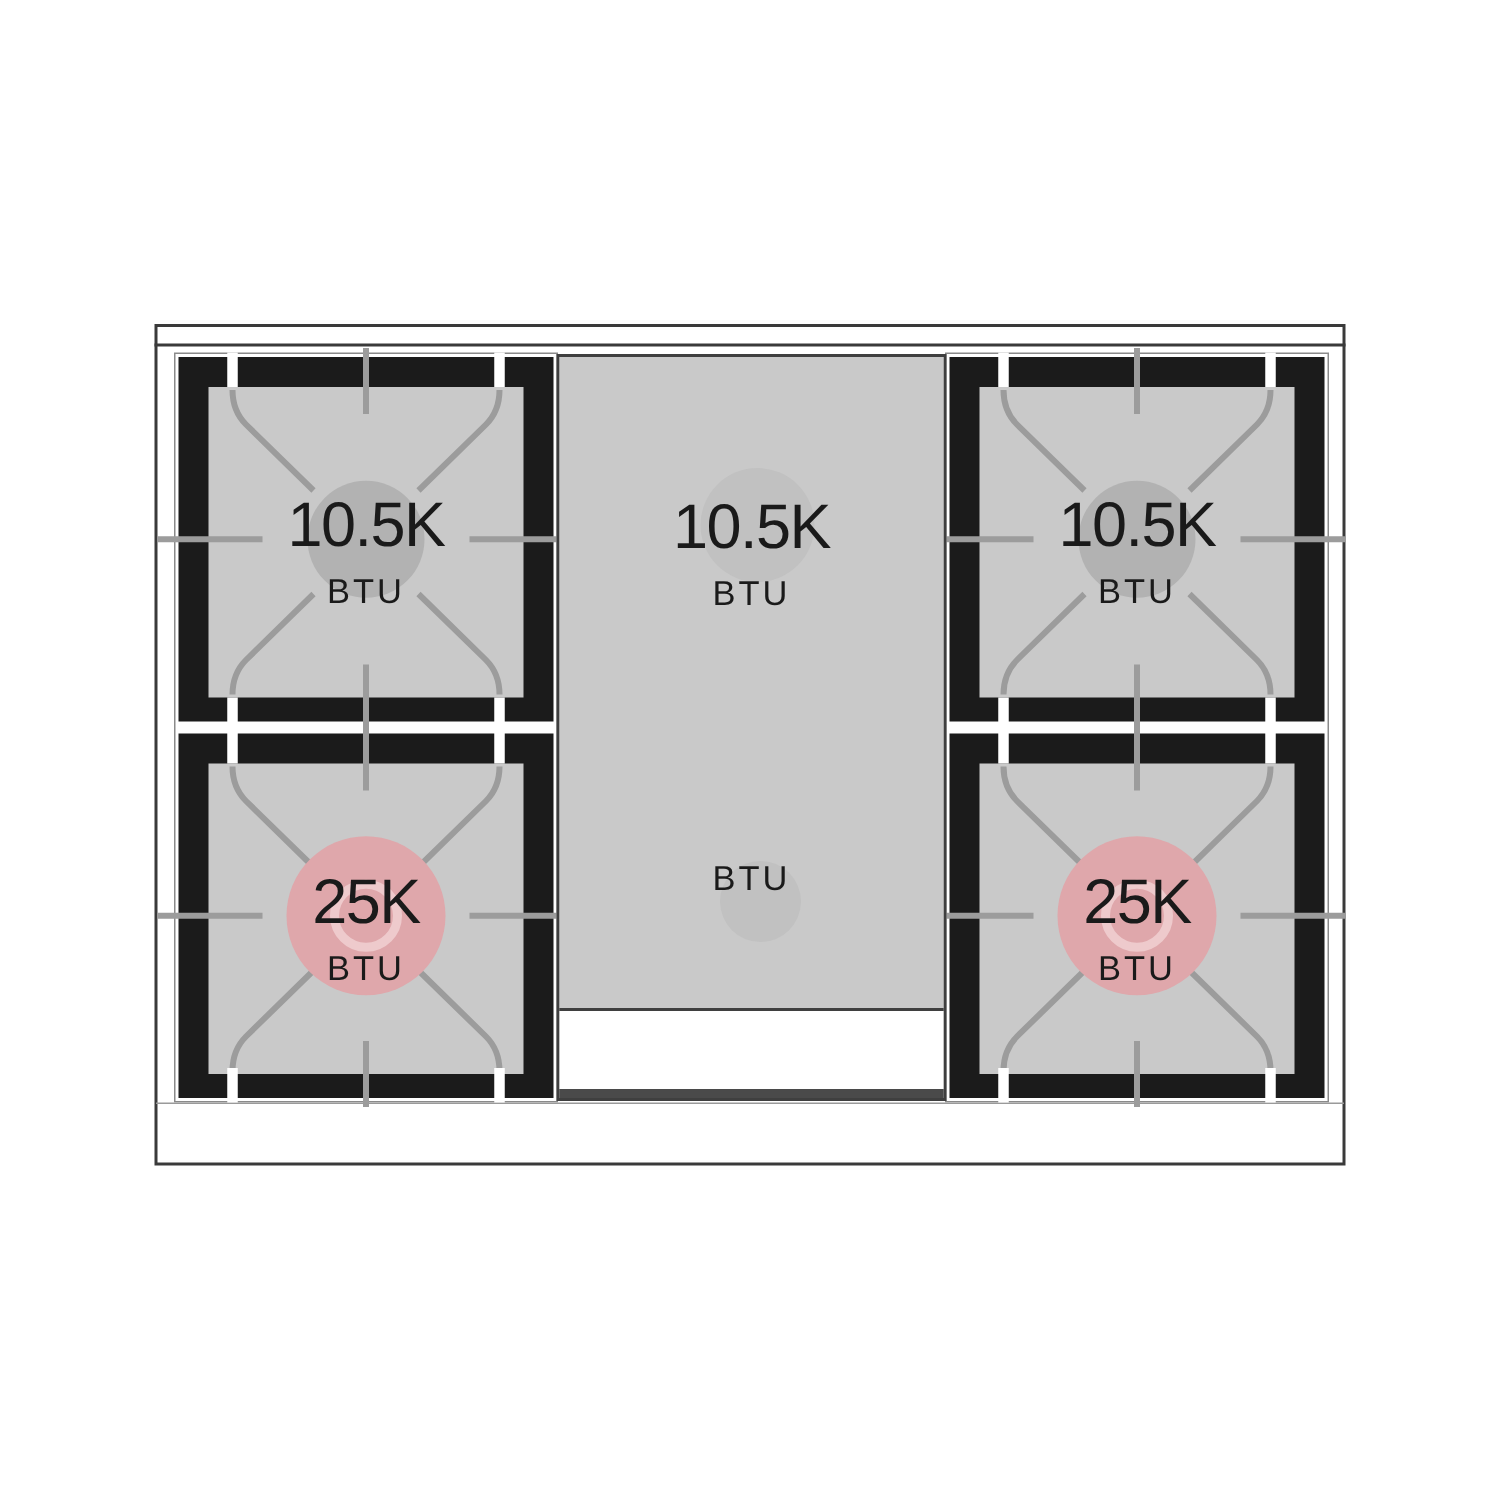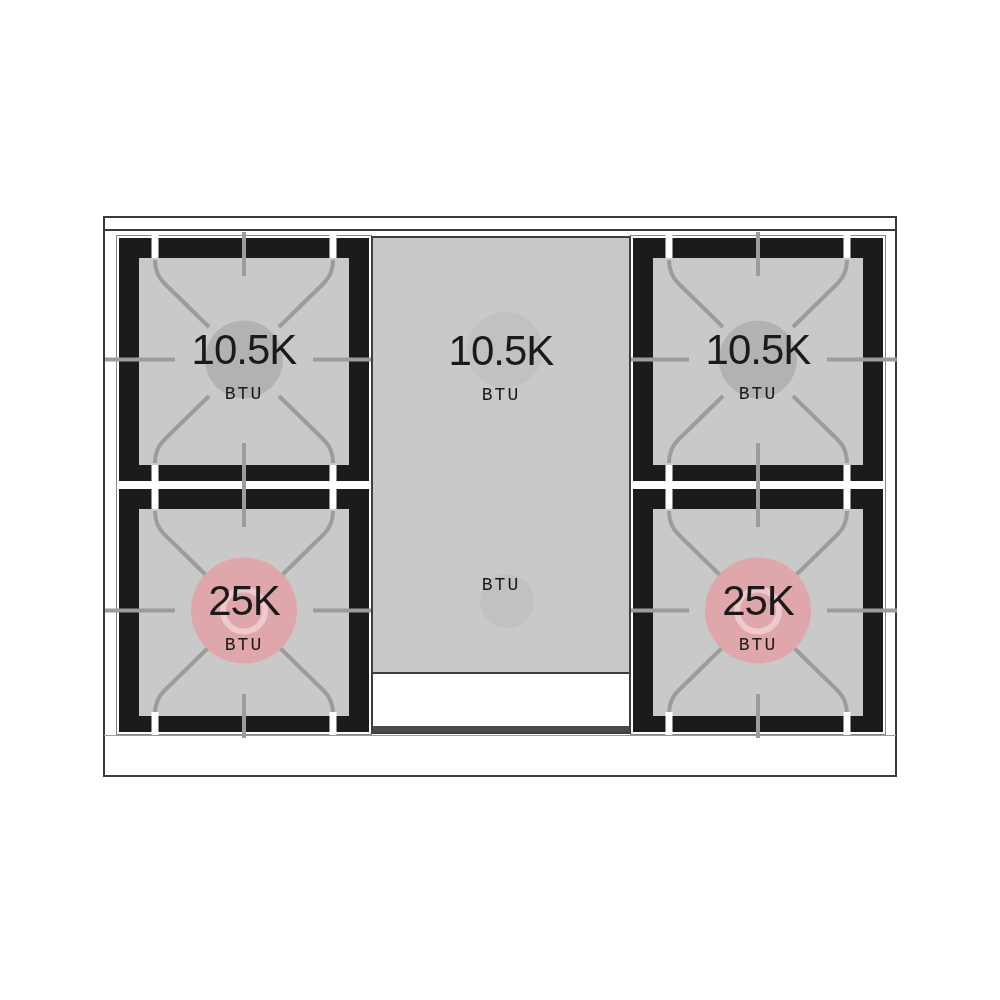--- a/index.html
+++ b/index.html
@@ -32,7 +32,7 @@
   
   .burner-label{position:absolute;width:250px;text-align:center;z-index:5;color:#1a1a1a;}
   .burner-label .val{display:block;font-size:42px;line-height:58px;letter-spacing:-1px;}
-  .burner-label .unit{display:block;font-size:18px;line-height:30px;letter-spacing:2px;font-family:Liberation Mono, monospace;}
+  .burner-label .unit{display:block;font-size:23px;line-height:30px;letter-spacing:2px;}
   .center-label{width:256px;}
 </style>
 </head>

